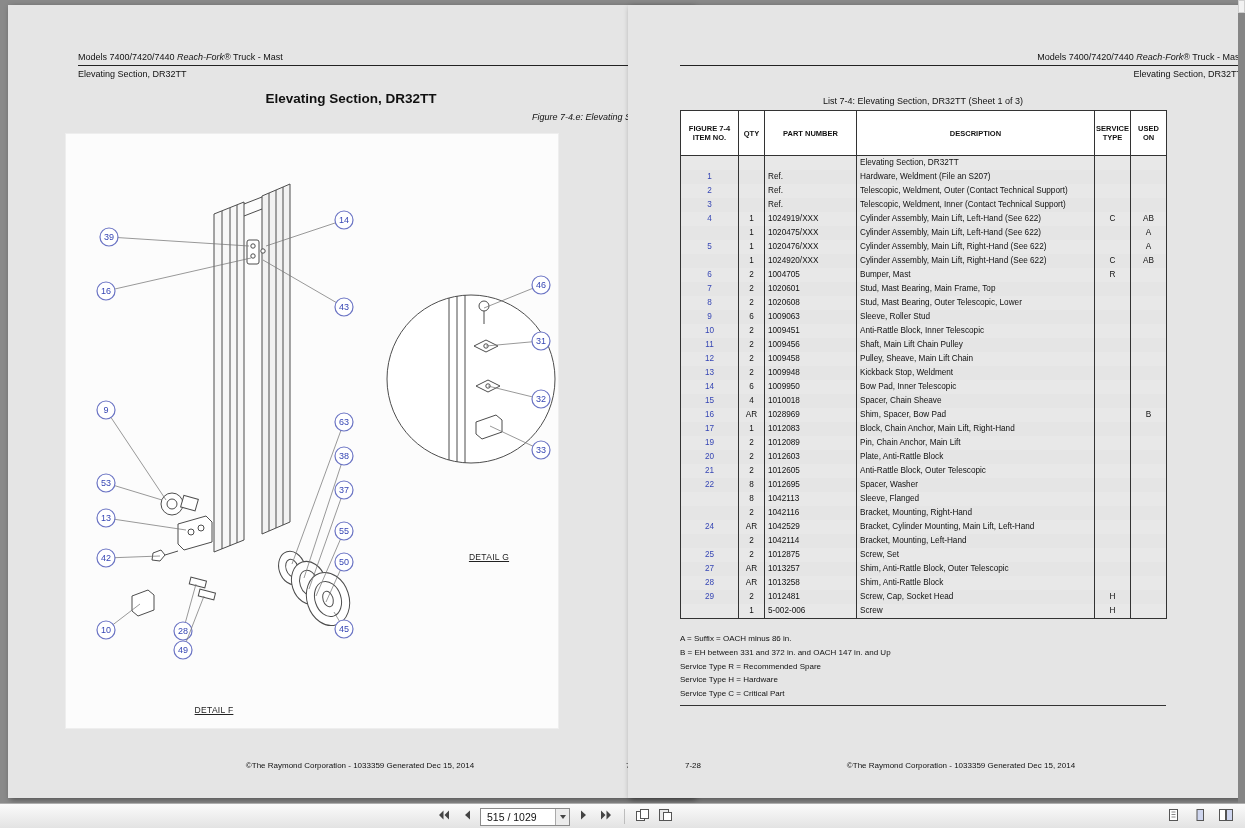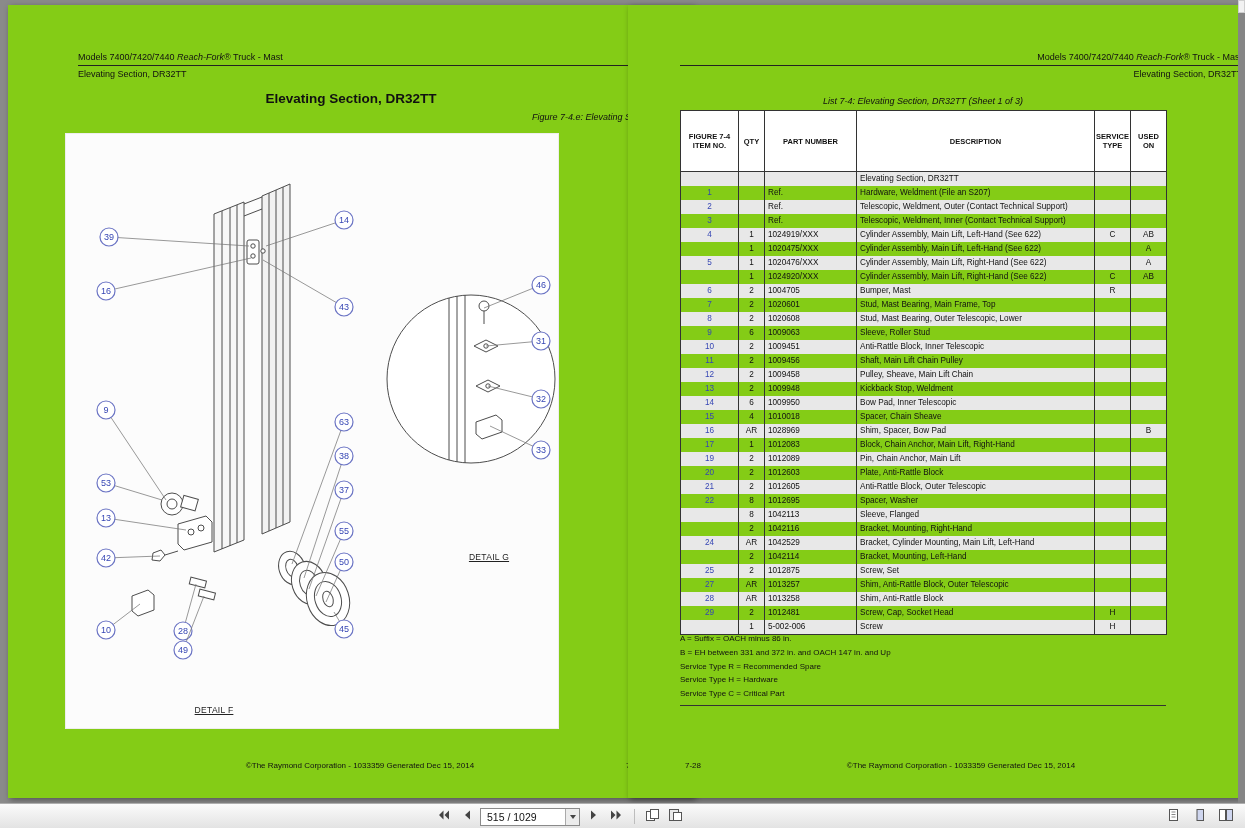--- a/index.html
+++ b/index.html
@@ -12,7 +12,7 @@
   .viewer { position:absolute; inset:0 0 25px 0; }
   .page {
     position:absolute; top:5px; width:686px; height:793px;
-    background:#84cc16; box-shadow:2px 2px 6px rgba(0,0,0,.4);
+    background:#e5e5e5; box-shadow:2px 2px 6px rgba(0,0,0,.4);
   }
   .page-left  { left:8px; }
   .page-right { left:628px; }

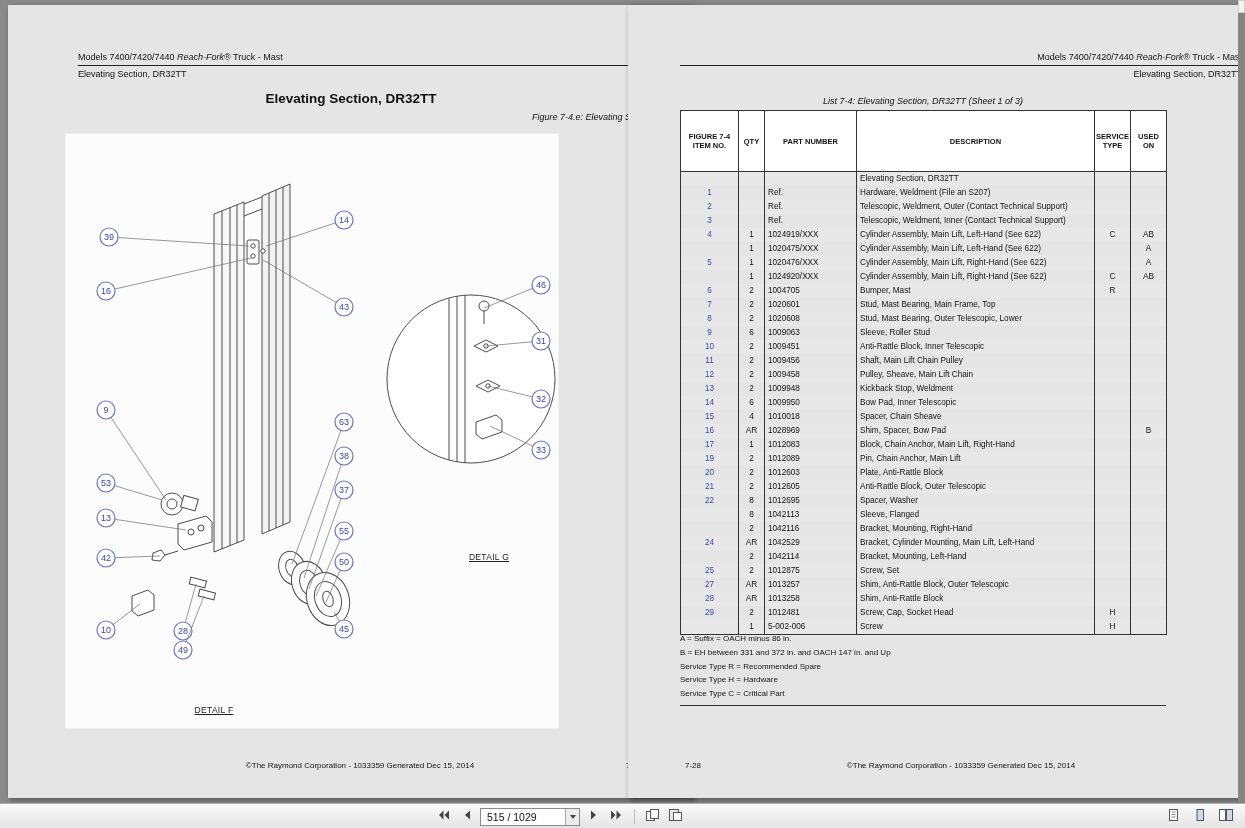--- a/index.html
+++ b/index.html
@@ -51,7 +51,7 @@
 
   
   .table-title { position:absolute; top:91px; left:52px; width:486px; text-align:center;
-                 font-size:9px; font-style:italic; }
+                 font-size:9px; }
   table.parts { position:absolute; top:105px; left:52px; width:486px;
                 border-collapse:collapse; table-layout:fixed;
                 border:1px solid #333; }

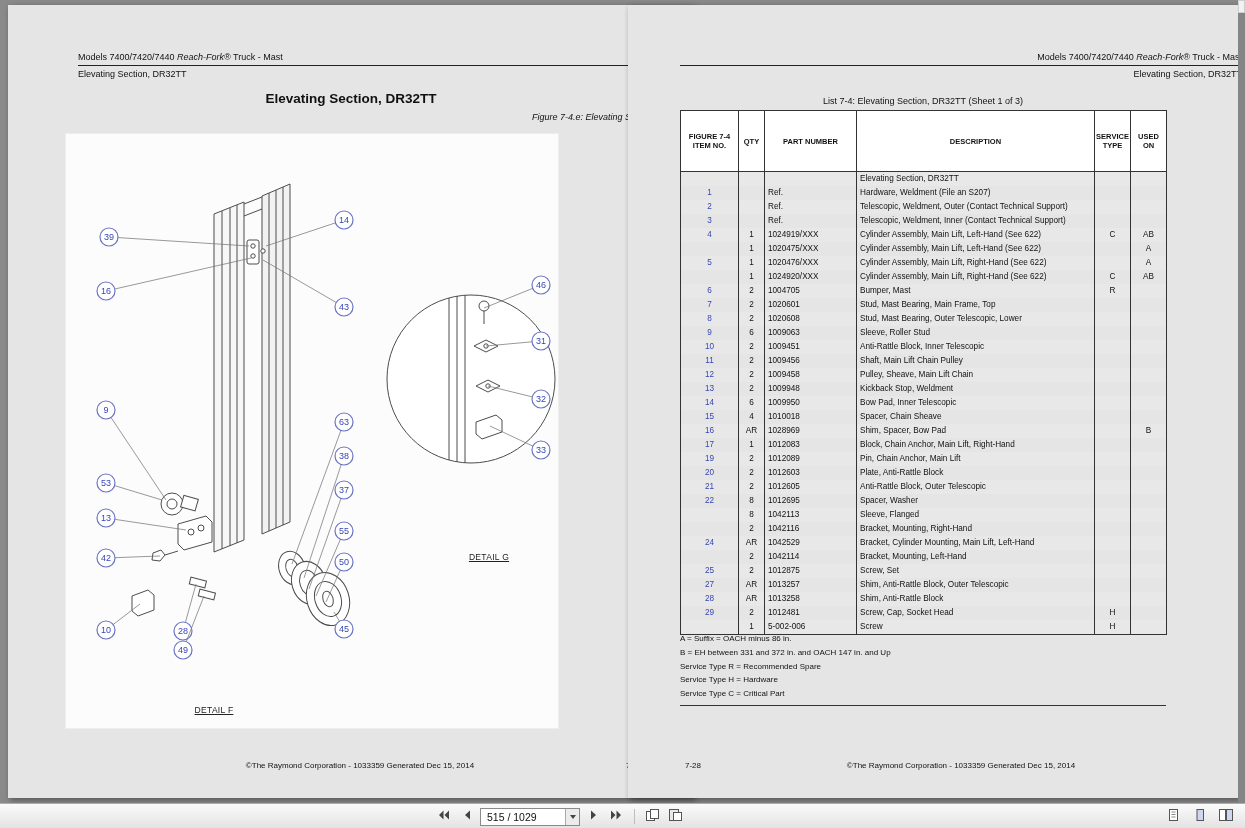--- a/index.html
+++ b/index.html
@@ -57,7 +57,7 @@
                 border:1px solid #333; }
   table.parts th { border:1px solid #333; font-size:7.5px; line-height:9px;
                    font-weight:bold; text-align:center; vertical-align:middle;
-                   padding:21px 1px; background:#ffffff; }
+                   padding:13px 1px; background:#ffffff; }
   table.parts td { border-left:1px solid #333; border-right:1px solid #333;
                    height:14px; line-height:14px; font-size:8.2px; padding:0 3px;
                    white-space:nowrap; overflow:hidden; }

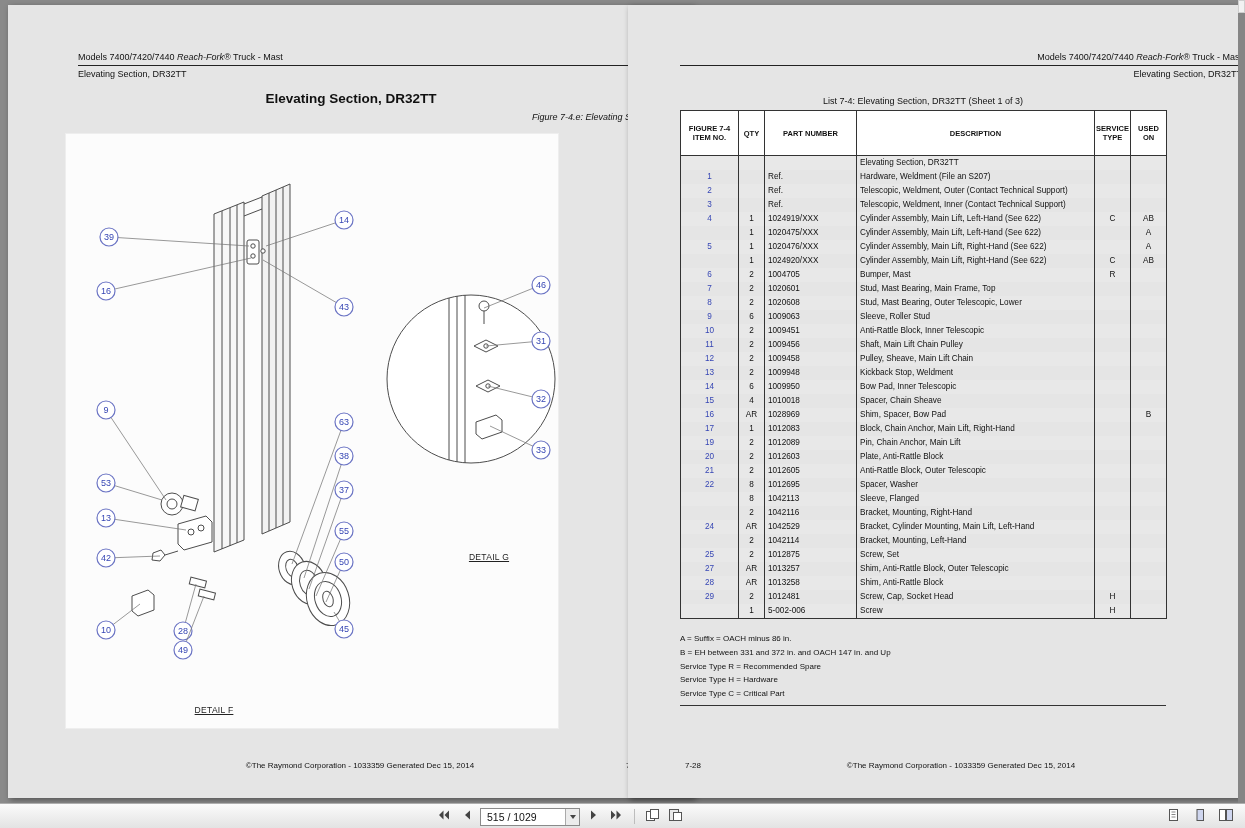--- a/index.html
+++ b/index.html
@@ -86,7 +86,7 @@
   .tb-btn { width:19px; height:19px; border:none; background:transparent; padding:0;
             display:flex; align-items:center; justify-content:center; cursor:default; }
   .tb-sep { width:1px; height:15px; background:#bdbdbd; margin:0 4px; }
-  .page-combo { width:100px; height:18px; background:#ffffff; border:1px solid #8a8a8a;
+  .page-combo { width:90px; height:18px; background:#ffffff; border:1px solid #8a8a8a;
                 display:flex; align-items:center; font-size:10.5px; }
   .combo-text { flex:1; padding:0 6px; text-align:left; }
   .combo-caret { width:14px; height:100%; border-left:1px solid #aaa;

